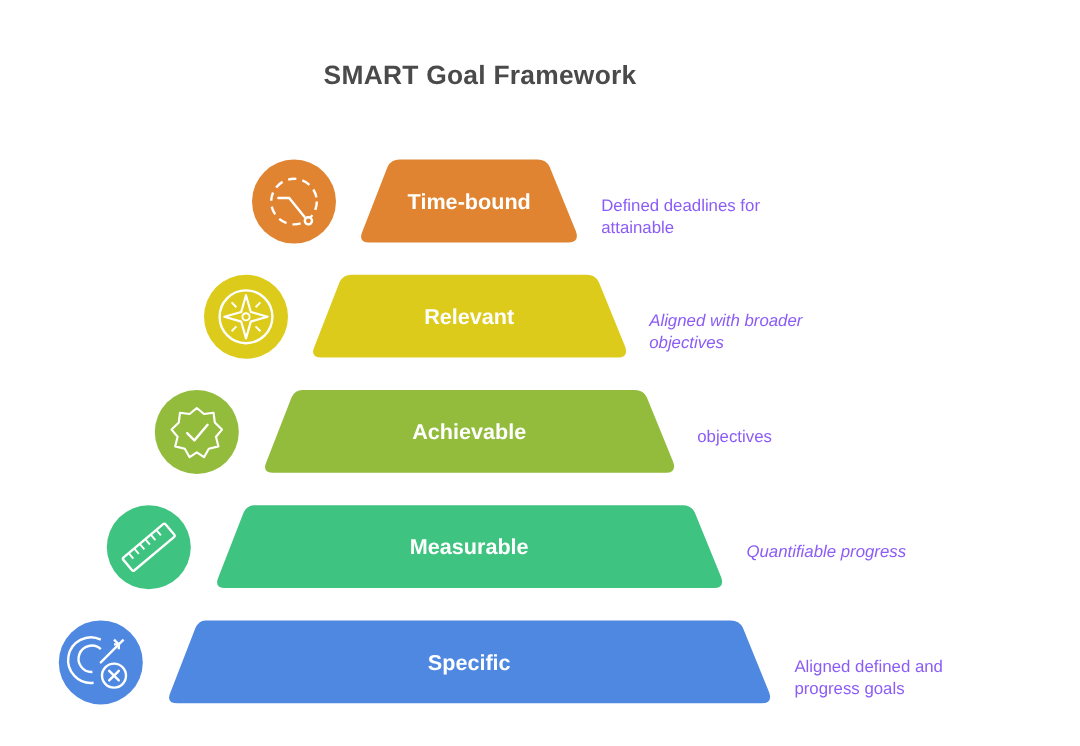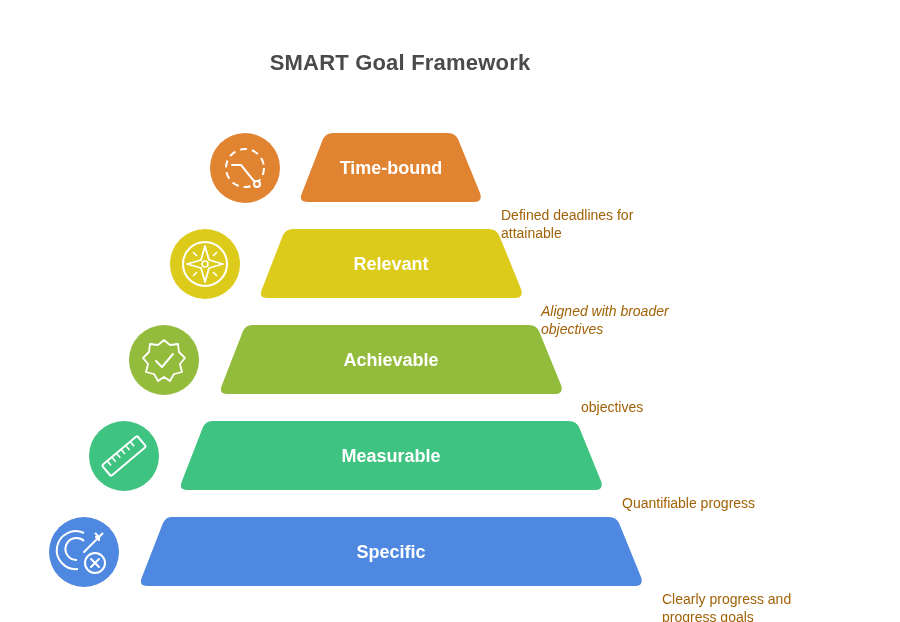--- a/index.html
+++ b/index.html
@@ -7,7 +7,7 @@
   .title { position: absolute; top: 50px; left: 0; width: 800px; text-align: center; font-size: 22px; font-weight: bold; color: #4a4a4a; letter-spacing: 0.2px; }
   svg.diagram { position: absolute; left: 0; top: 0; }
   .tier-label { font-family: "Liberation Sans", sans-serif; font-weight: bold; font-size: 18px; fill: #ffffff; }
-  .desc { position: absolute; font-size: 14px; line-height: 18px; color: #a16207; width: 180px; margin-top: 44px; }
+  .desc { position: absolute; font-size: 14px; line-height: 18px; color: #8b5cf6; width: 180px; }
 </style>
 </head>
 <body>

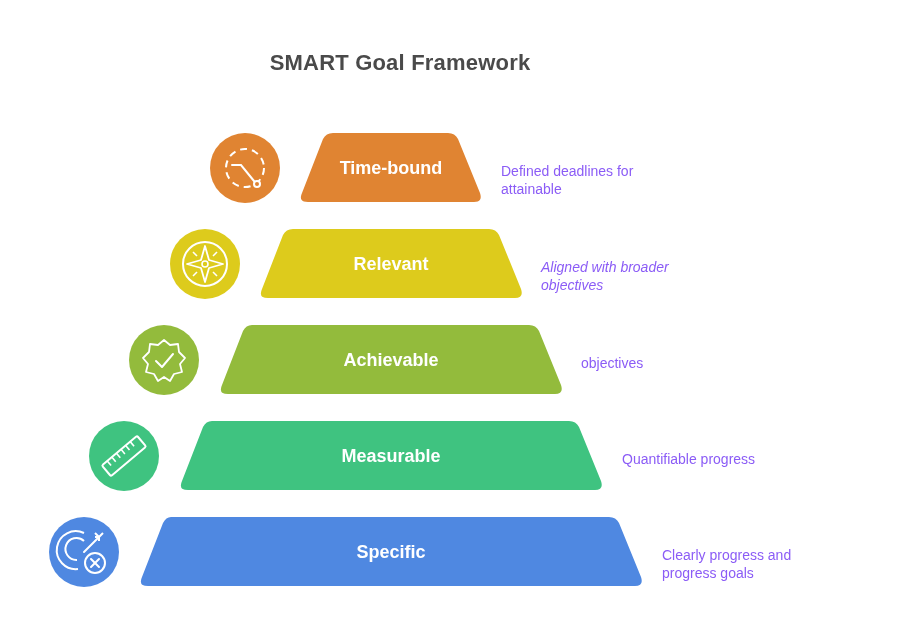--- a/index.html
+++ b/index.html
@@ -97,7 +97,7 @@
 <div class="desc" style="left:581px; top:354px;">
   <div>objectives</div>
 </div>
-<div class="desc" style="left:622px; top:450px;">
+<div class="desc" style="left:622px; top:450px;font-style:italic;">
   <div>Quantifiable progress</div>
 </div>
 <div class="desc" style="left:662px; top:546px;">

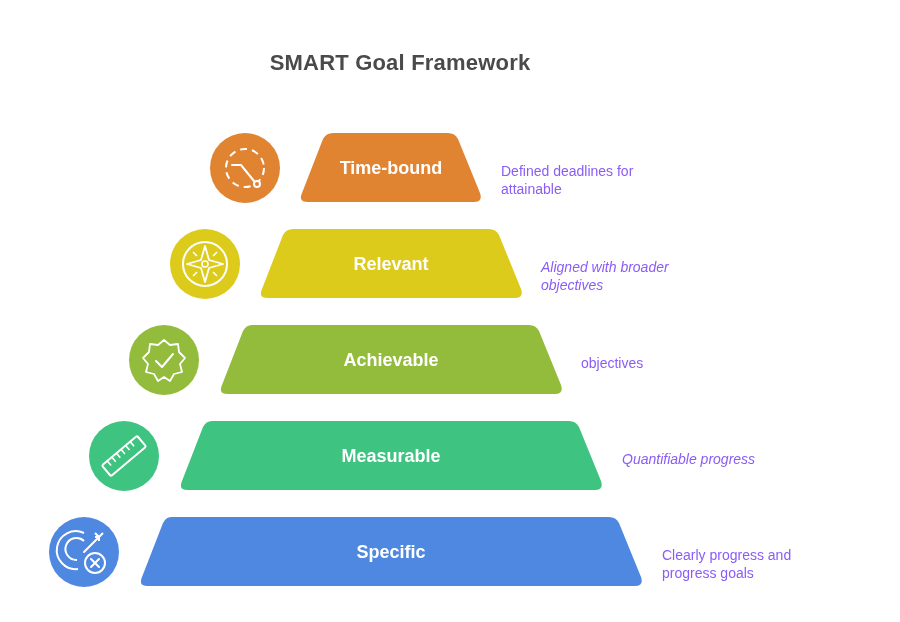--- a/index.html
+++ b/index.html
@@ -101,7 +101,7 @@
   <div>Quantifiable progress</div>
 </div>
 <div class="desc" style="left:662px; top:546px;">
-  <div>Clearly progress and</div>
+  <div>Aligned defined and</div>
   <div>progress goals</div>
 </div>
 

